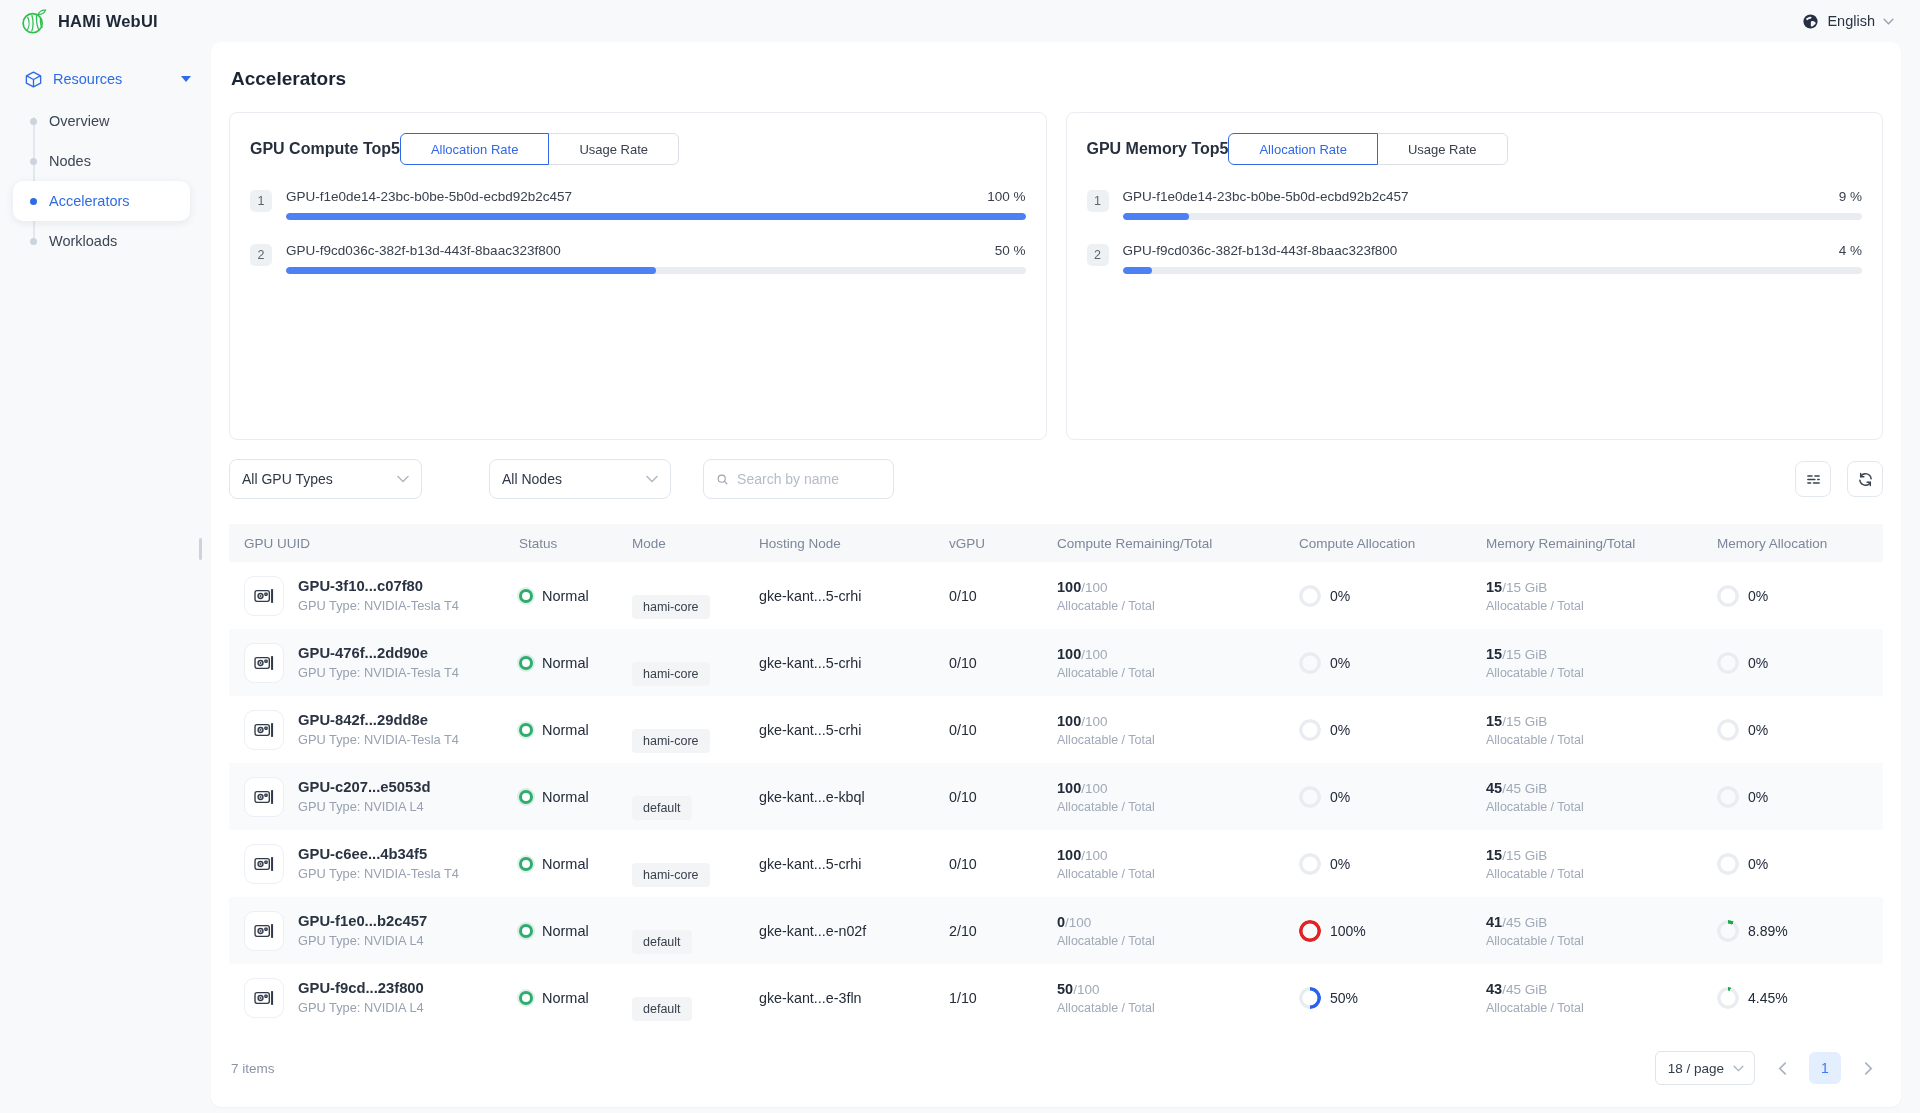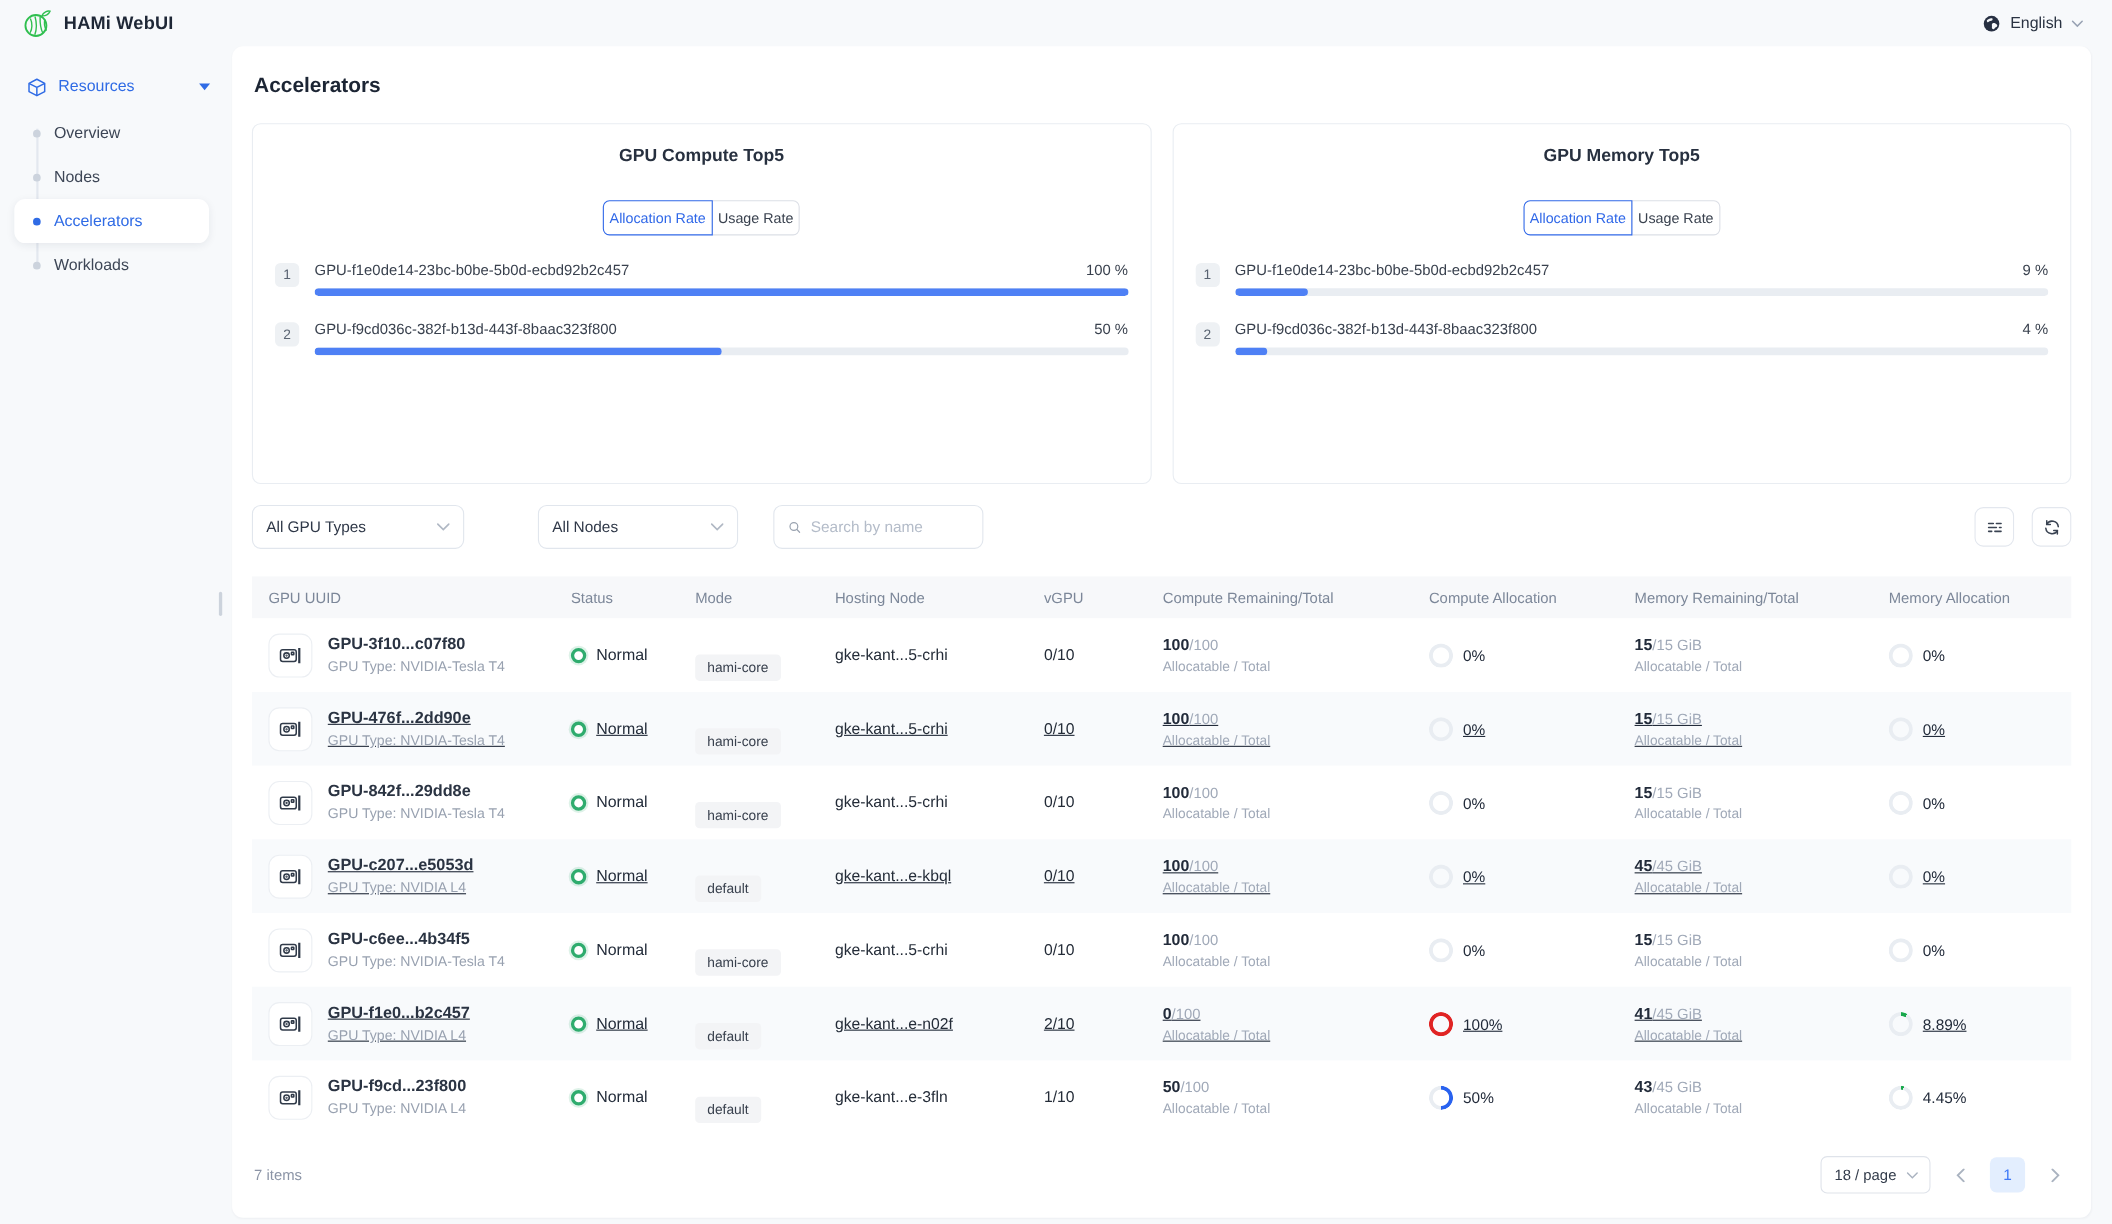--- a/index.html
+++ b/index.html
@@ -48,7 +48,7 @@
   .legend-swatch{width:12px;height:12px;border-radius:2px;margin-right:8px;flex:0 0 12px;}
   .legend-value{margin-left:auto;}
 
-  .t5-head{display:flex;align-items:center;justify-content:flex-start;flex-direction:column;}
+  .t5-head{display:flex;align-items:center;justify-content:flex-start;}
   .seg{display:flex;}
   .seg-btn{height:32px;padding:0 5px;background:#fff;border:1px solid #dcdfe6;font-size:13px;color:#39414e;cursor:pointer;font-family:inherit;margin-top:31px;}
   .seg-btn:first-child{border-radius:6px 0 0 6px;}

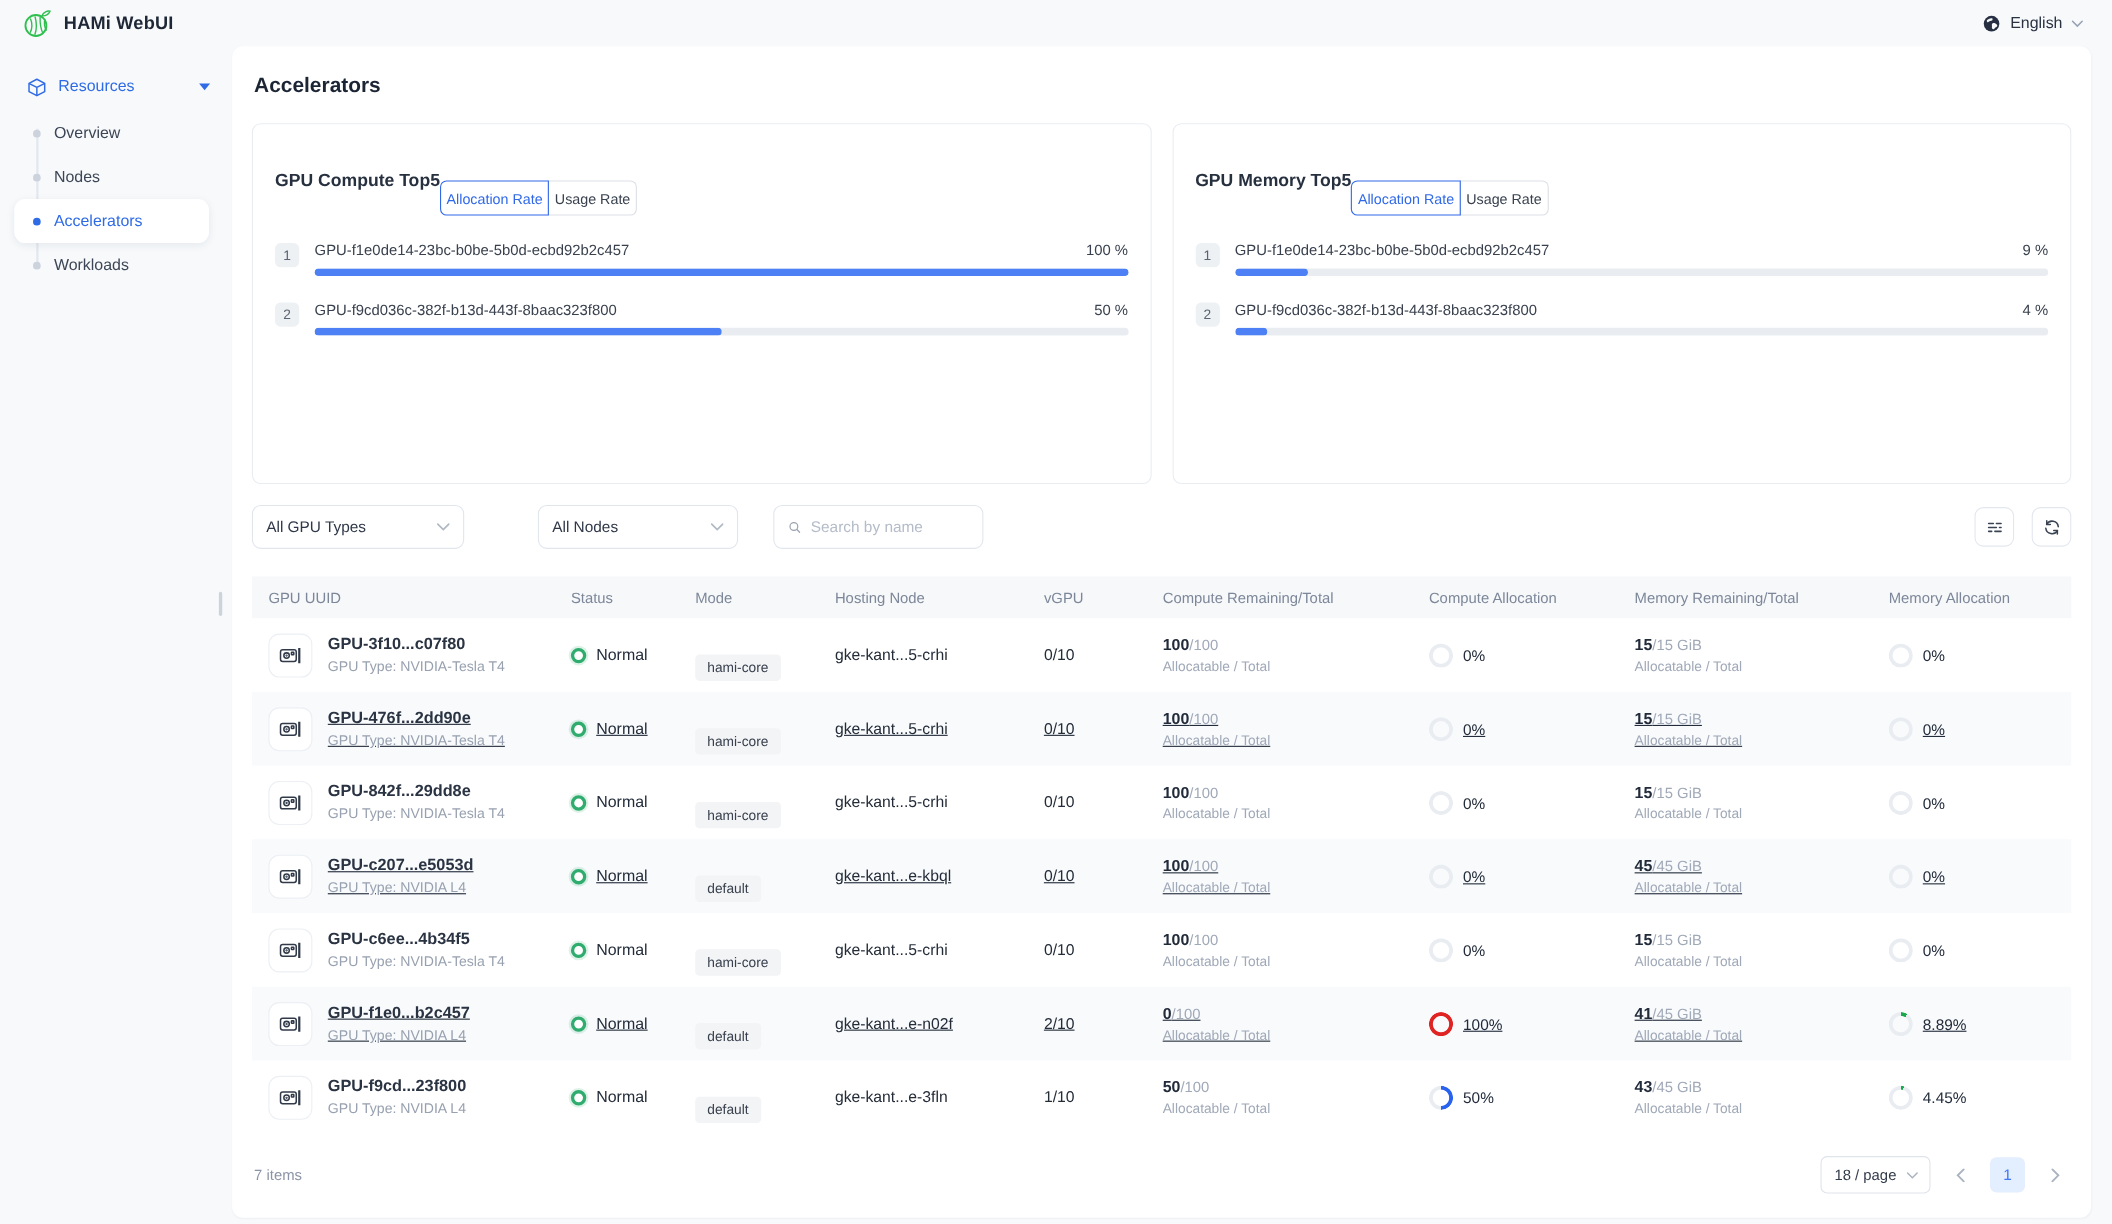--- a/index.html
+++ b/index.html
@@ -50,7 +50,7 @@
 
   .t5-head{display:flex;align-items:center;justify-content:flex-start;}
   .seg{display:flex;}
-  .seg-btn{height:32px;padding:0 5px;background:#fff;border:1px solid #dcdfe6;font-size:13px;color:#39414e;cursor:pointer;font-family:inherit;margin-top:31px;}
+  .seg-btn{height:32px;padding:0 30px;background:#fff;border:1px solid #dcdfe6;font-size:13px;color:#39414e;cursor:pointer;font-family:inherit;}
   .seg-btn:first-child{border-radius:6px 0 0 6px;}
   .seg-btn:last-child{border-radius:0 6px 6px 0;margin-left:-1px;}
   .seg-btn.active{color:#3068e8;border-color:#3068e8;position:relative;z-index:1;}

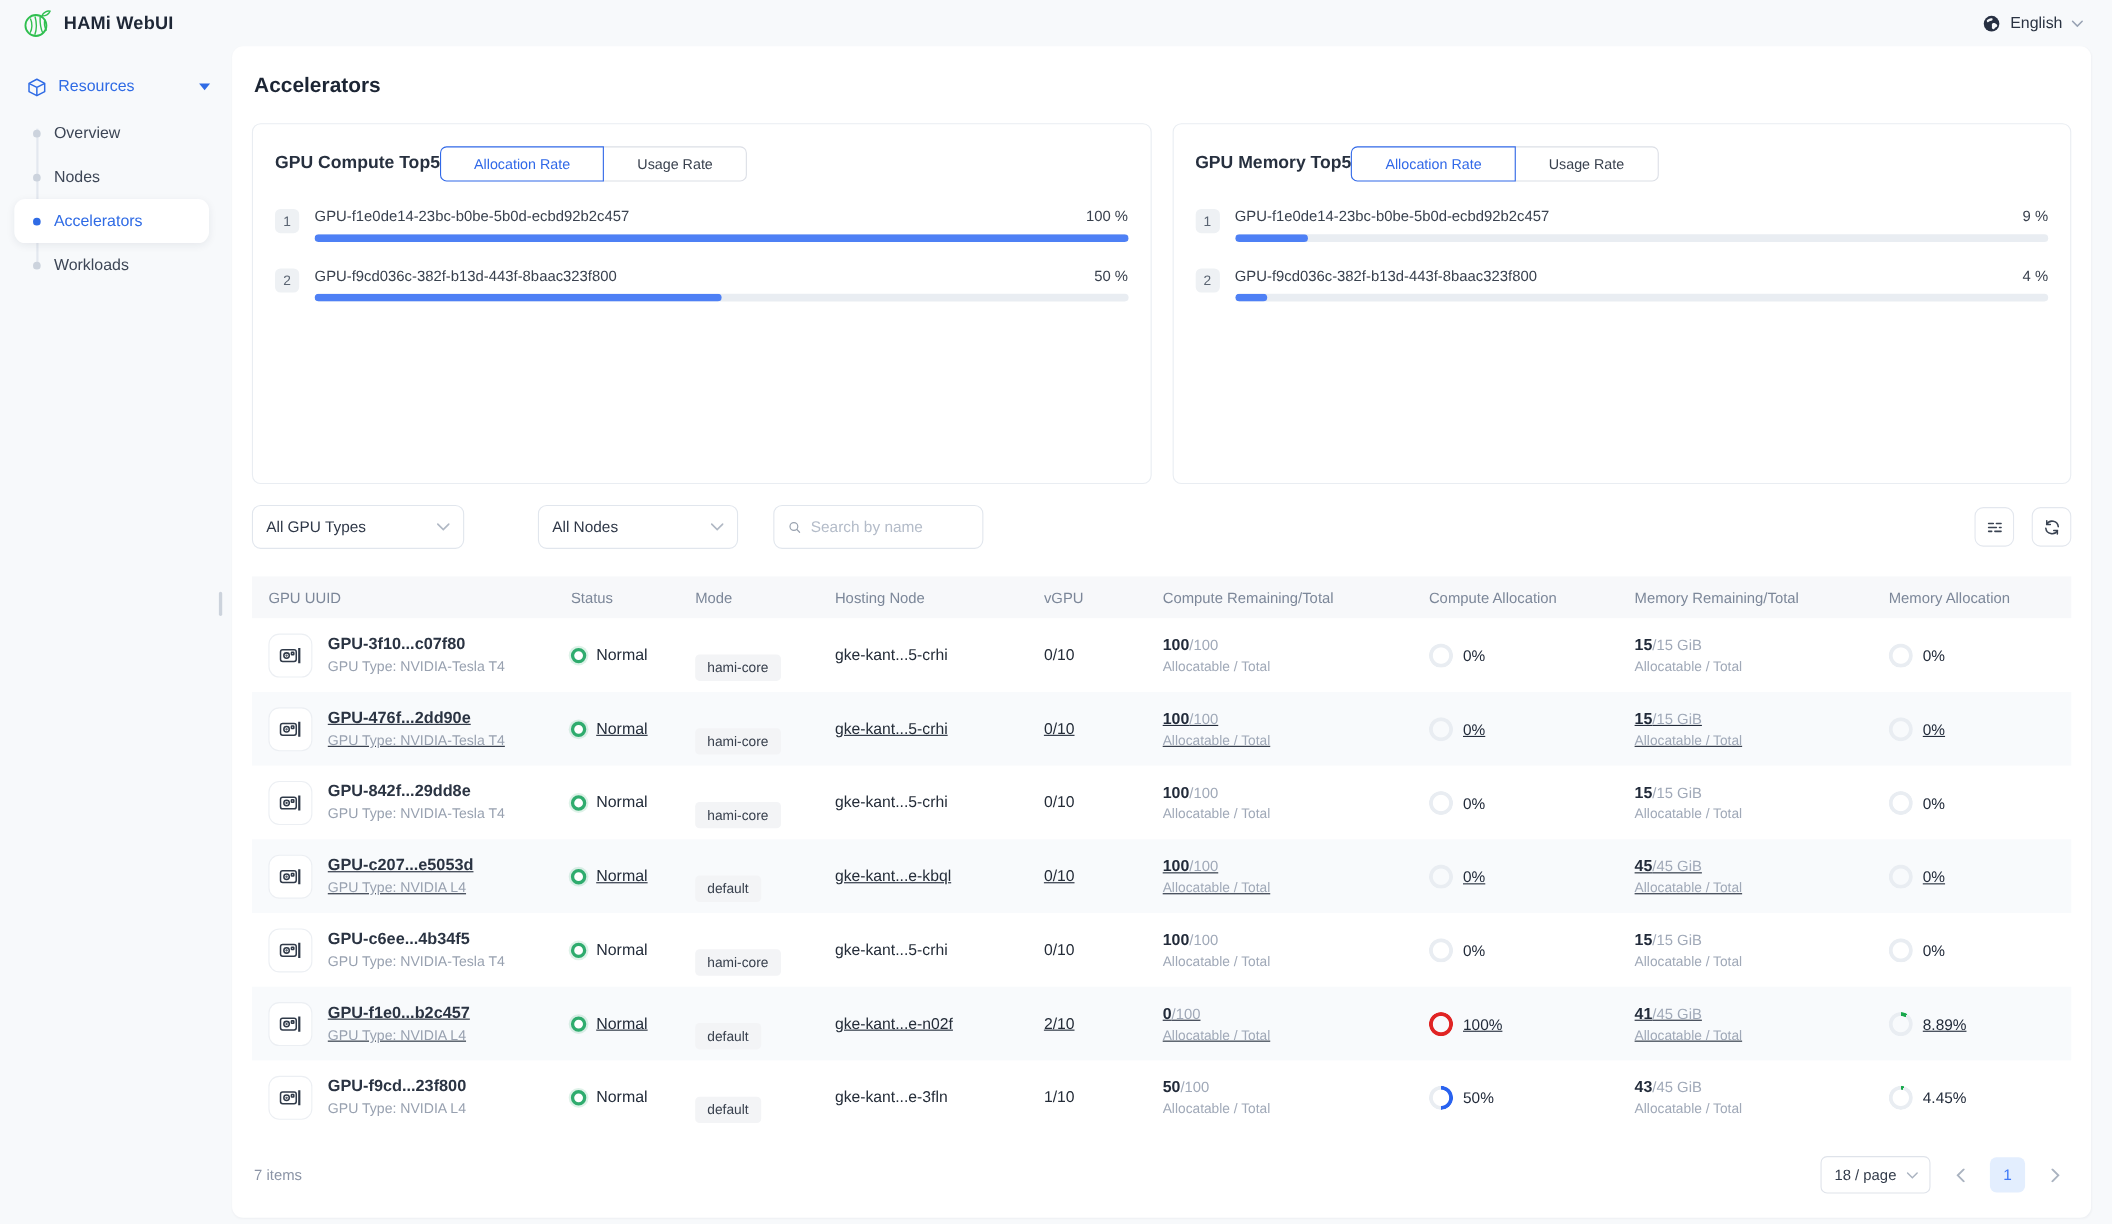--- a/index.html
+++ b/index.html
@@ -79,7 +79,7 @@
   .thead{height:38px;background:#f7f8fa;color:#7c8799;font-size:13.5px;}
   .thead .hcell:first-child{padding-left:15px;}
   .trow{height:67px;}
-  .trow.striped{background:#f8fafc;text-decoration:underline;}
+  .trow.striped{background:#f8fafc;}
   .c-uuid{display:flex;align-items:center;gap:14px;padding-left:15px;}
   .gpu-tile{width:40px;height:40px;border:1px solid #eceff3;border-radius:10px;background:#fff;display:flex;align-items:center;justify-content:center;flex:0 0 40px;}
   .uuid-txt{display:flex;flex-direction:column;gap:4px;}

